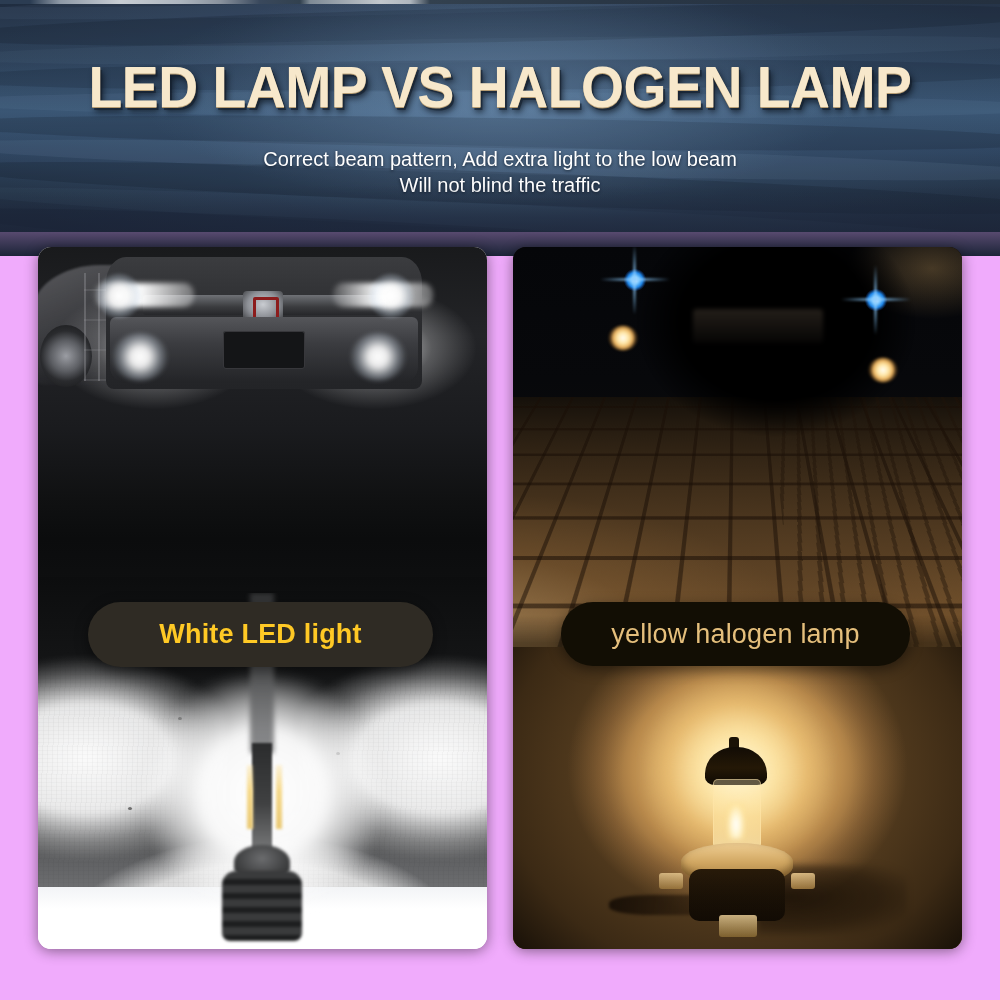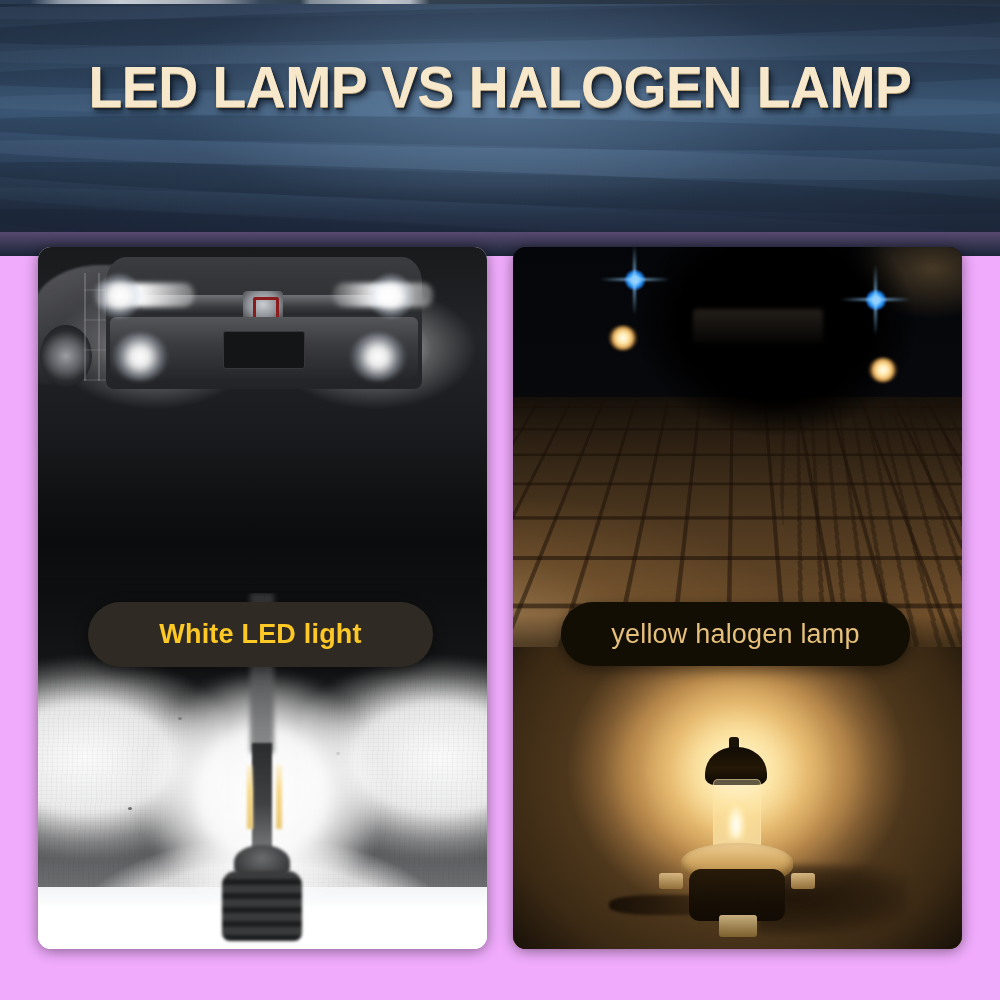--- a/index.html
+++ b/index.html
@@ -477,6 +477,10 @@
 
     <div class="title">LED LAMP VS HALOGEN LAMP</div>
 
+    <div class="subtitle">
+      <span class="l1">Correct beam pattern, Add extra light to the low beam</span>
+      <span class="l2">Will not blind the traffic</span>
+    </div>
   </div>
   <div class="header-fade"></div>
 

